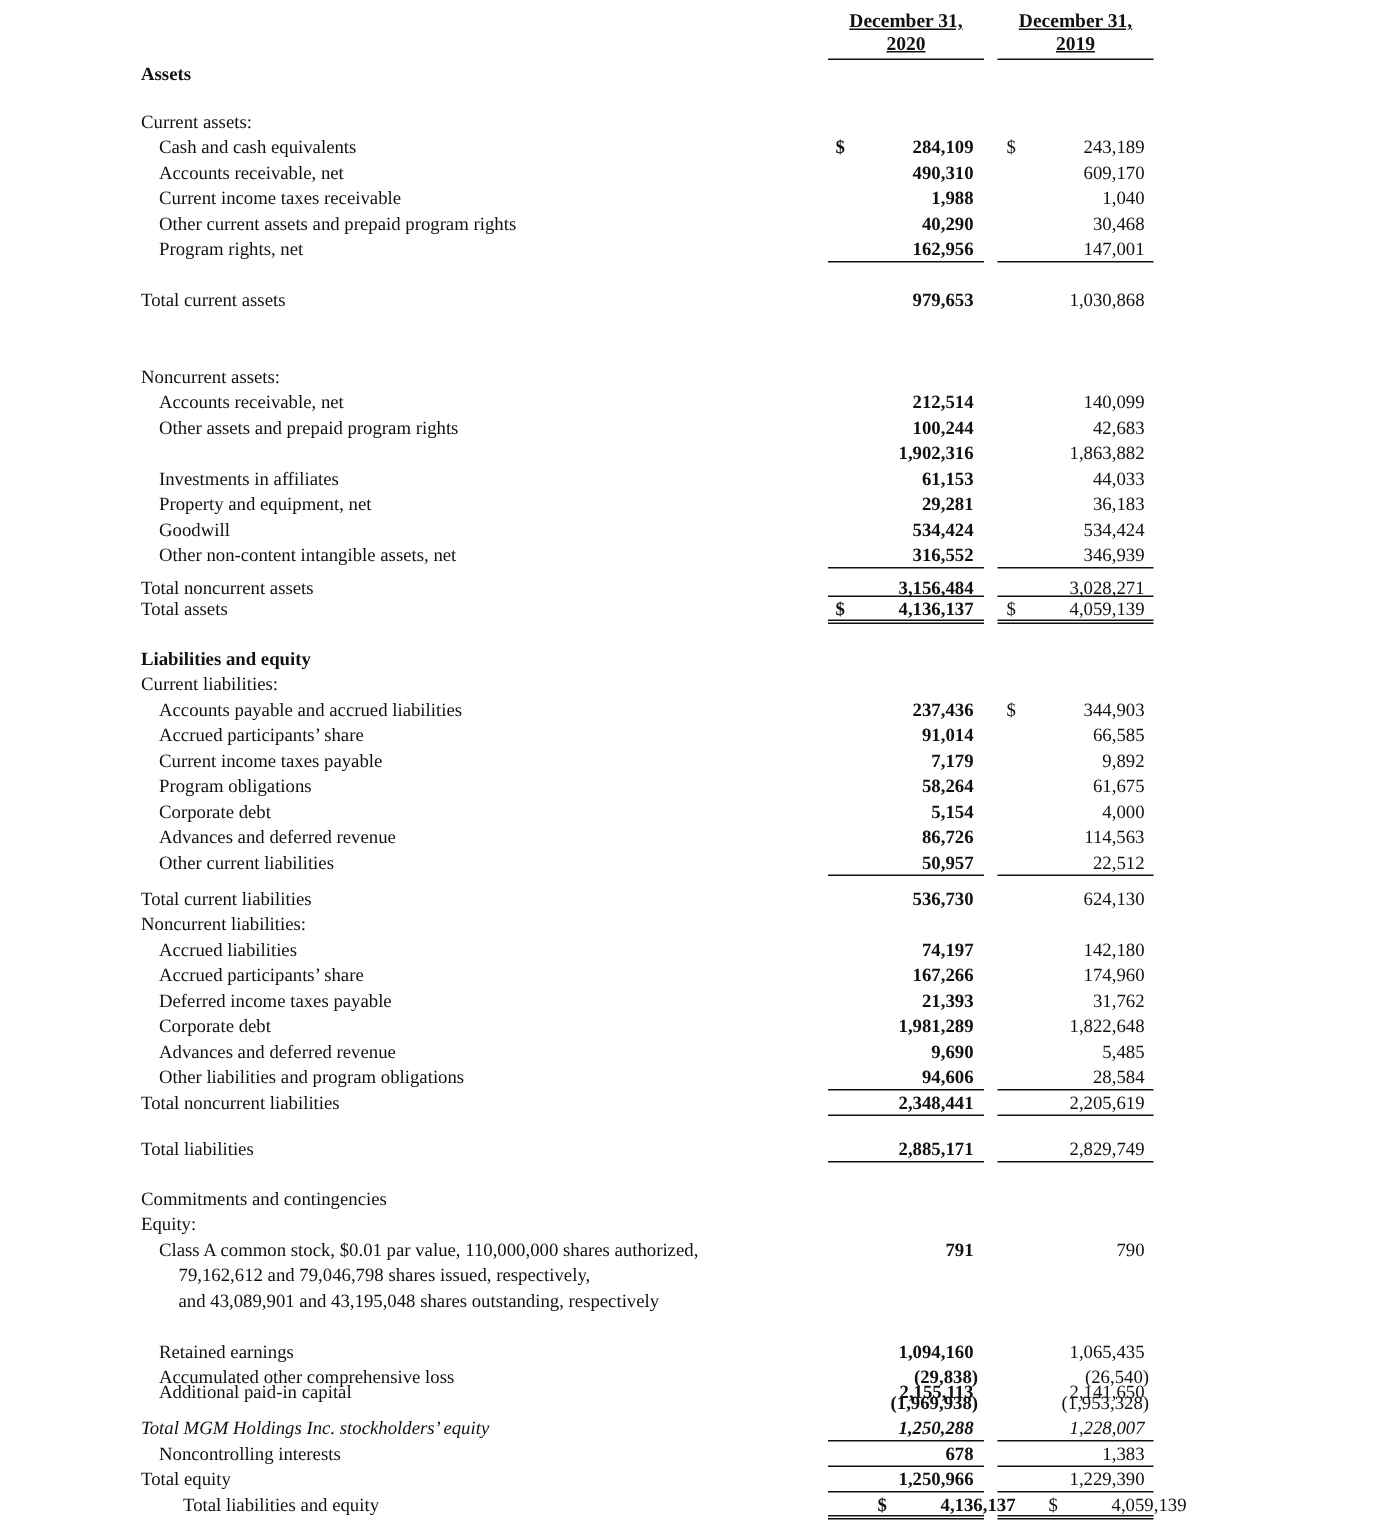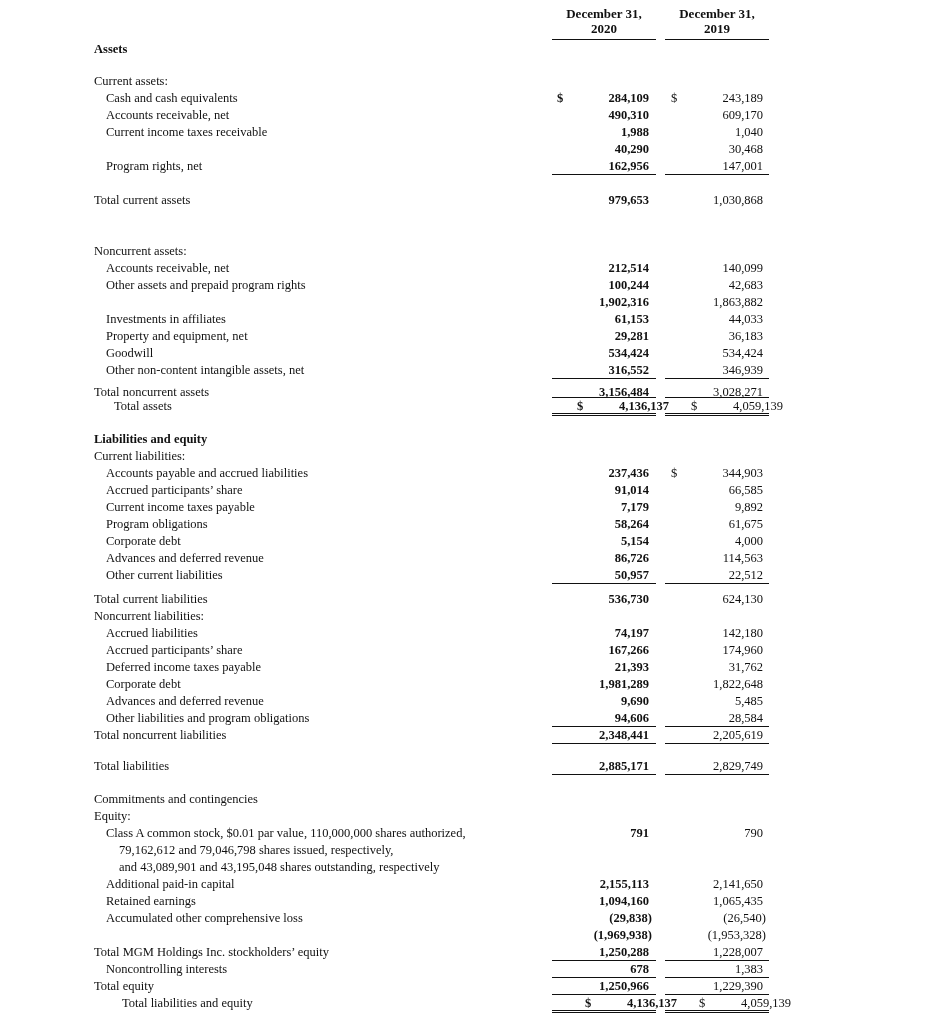--- a/index.html
+++ b/index.html
@@ -5,7 +5,7 @@
   html, body { margin: 0; padding: 0; background: #ffffff; }
   body { width: 931px; height: 1024px; position: relative; overflow: hidden;
          font-family: "Liberation Serif", "DejaVu Serif", serif; color: #111; font-size: 12.5px; }
-  .hdr { position: absolute; top: 6px; text-align: center; font-weight: bold; line-height: 15px; font-size: 13px; }
+  .hdr { position: absolute; top: 6px; text-align: center; font-weight: bold; line-height: 15px; font-size: 13px; text-decoration: underline; }
   .hdr.c1 { left: 552px; width: 104px; }
   .hdr.c2 { left: 665px; width: 104px; }
   .hdr-line { position: absolute; top: 39px; height: 1px; background: #111; }

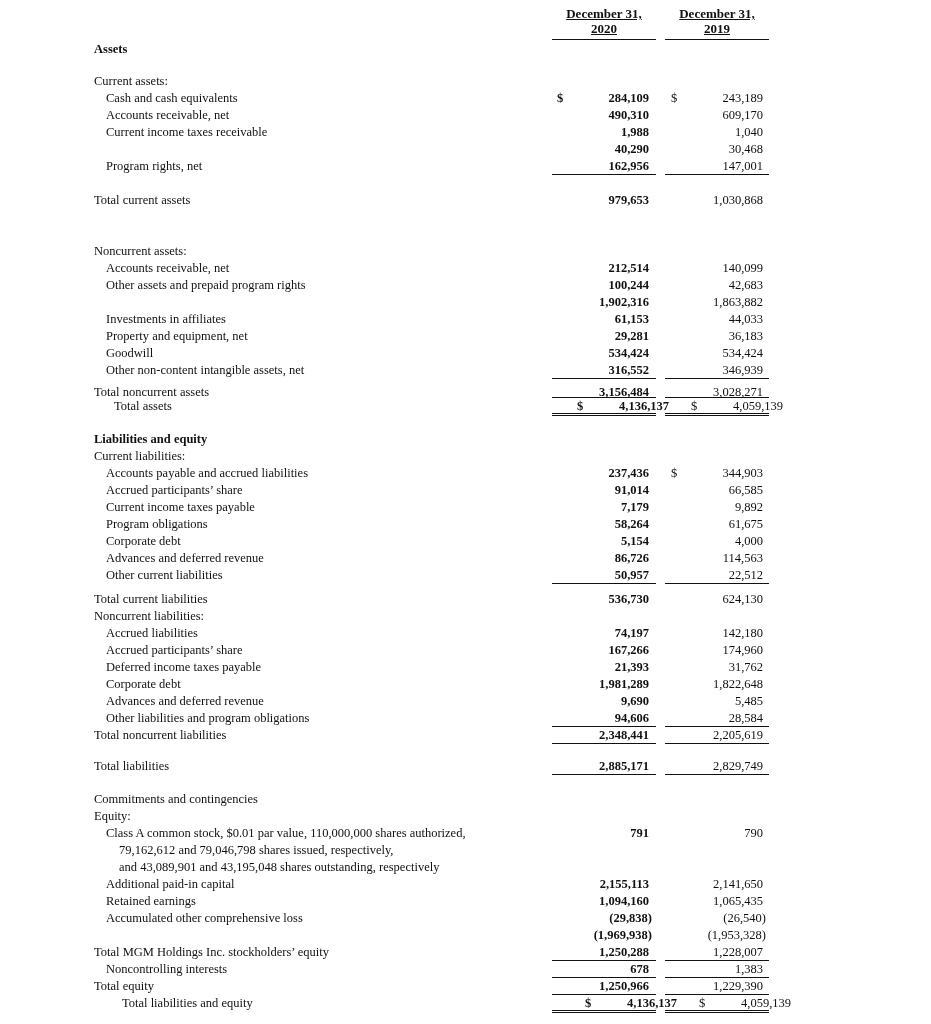--- a/index.html
+++ b/index.html
@@ -69,6 +69,7 @@
         <span class="val c2">1,040</span>
       </div>
       <div class="row" style="top: 141px;">
+        <span class="lbl i1">Other current assets and prepaid program rights</span>
         <span class="val c1">40,290</span>
         <span class="val c2">30,468</span>
       </div>

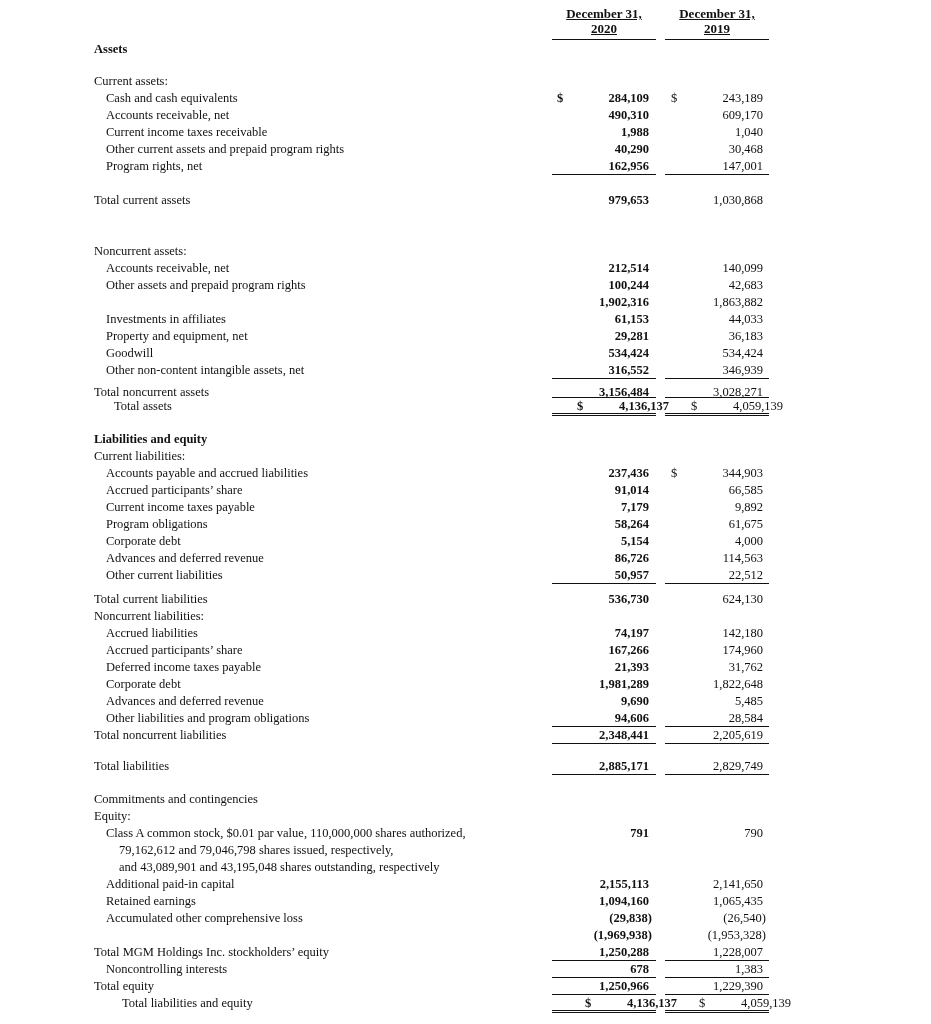--- a/index.html
+++ b/index.html
@@ -129,7 +129,7 @@
         <span class="val c1">3,156,484</span>
         <span class="val c2">3,028,271</span>
       </div>
-      <div class="row" style="top: 398px; margin-left: 20px;">
+      <div class="row" style="top: 398px;">
         <span class="lbl">Total assets</span>
         <span class="dol c1">$</span>
         <span class="val c1">4,136,137</span>

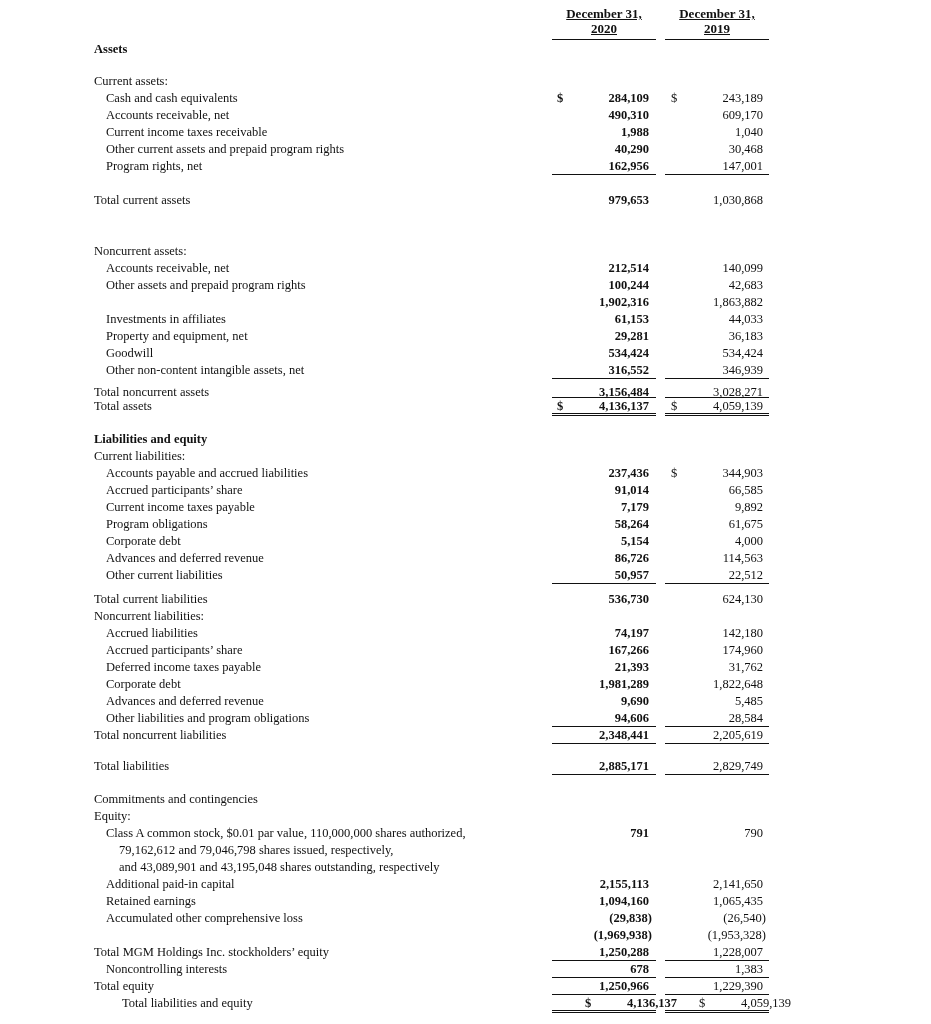--- a/index.html
+++ b/index.html
@@ -255,7 +255,7 @@
       <div class="row" style="top: 859px;">
         <span class="lbl i2">and 43,089,901 and 43,195,048 shares outstanding, respectively</span>
       </div>
-      <div class="row" style="top: 876px;">
+      <div class="row" style="top: 920px;">
         <span class="lbl i1">Additional paid-in capital</span>
         <span class="val c1">2,155,113</span>
         <span class="val c2">2,141,650</span>

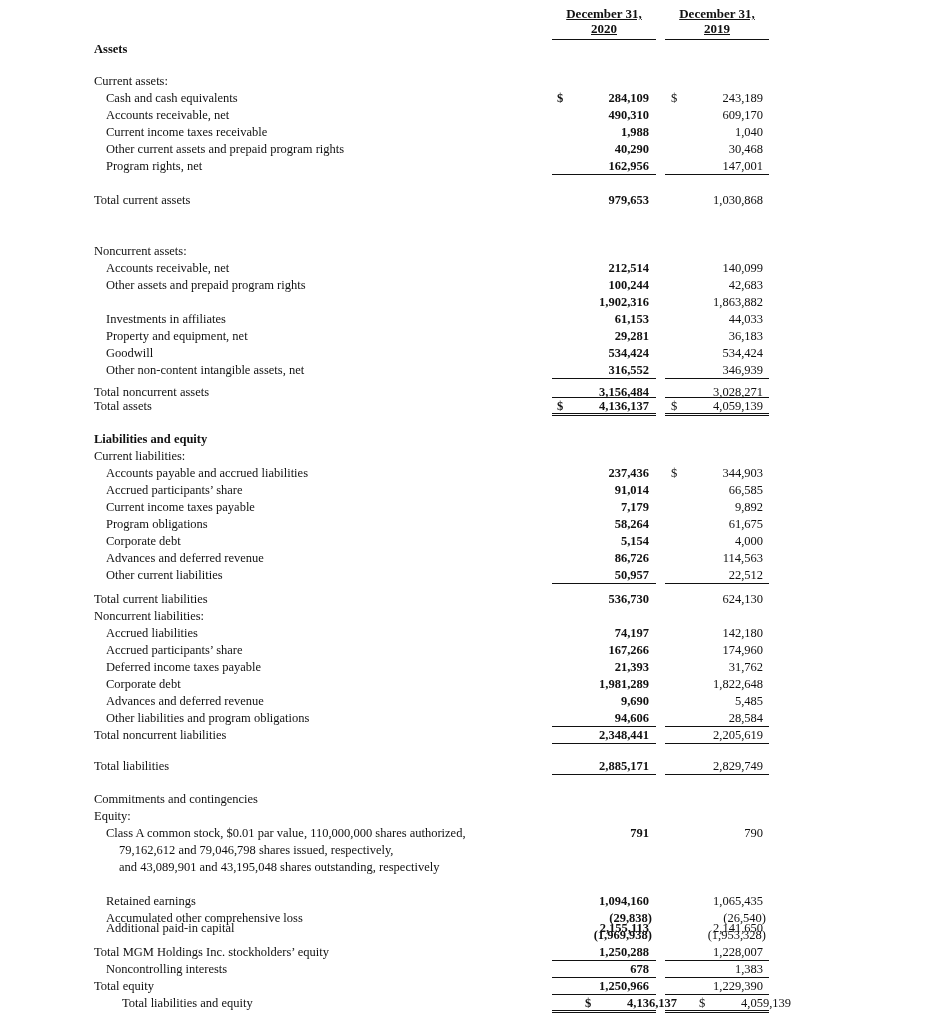--- a/index.html
+++ b/index.html
@@ -274,7 +274,7 @@
         <span class="val c1 neg">(1,969,938)</span>
         <span class="val c2 neg">(1,953,328)</span>
       </div>
-      <div class="row" style="top: 944px;">
+      <div class="row" style="top: 944px; font-style: italic;">
         <span class="lbl">Total MGM Holdings Inc. stockholders’ equity</span>
         <span class="val c1">1,250,288</span>
         <span class="val c2">1,228,007</span>

